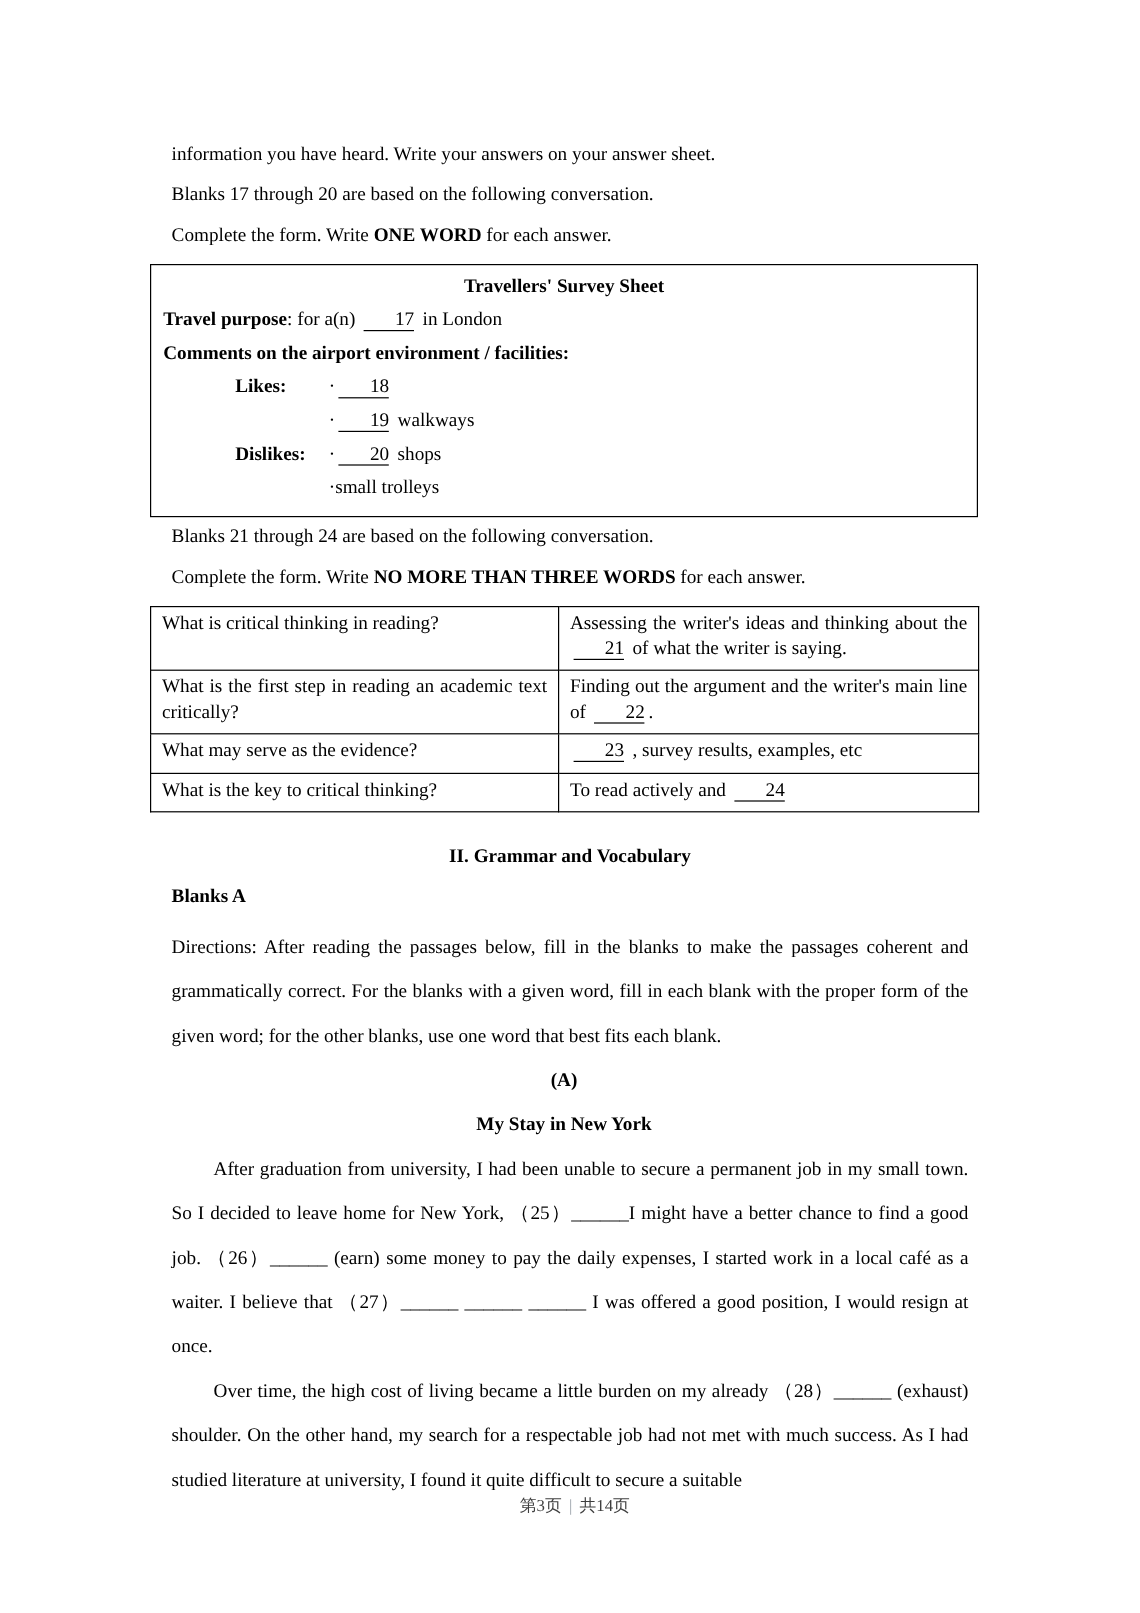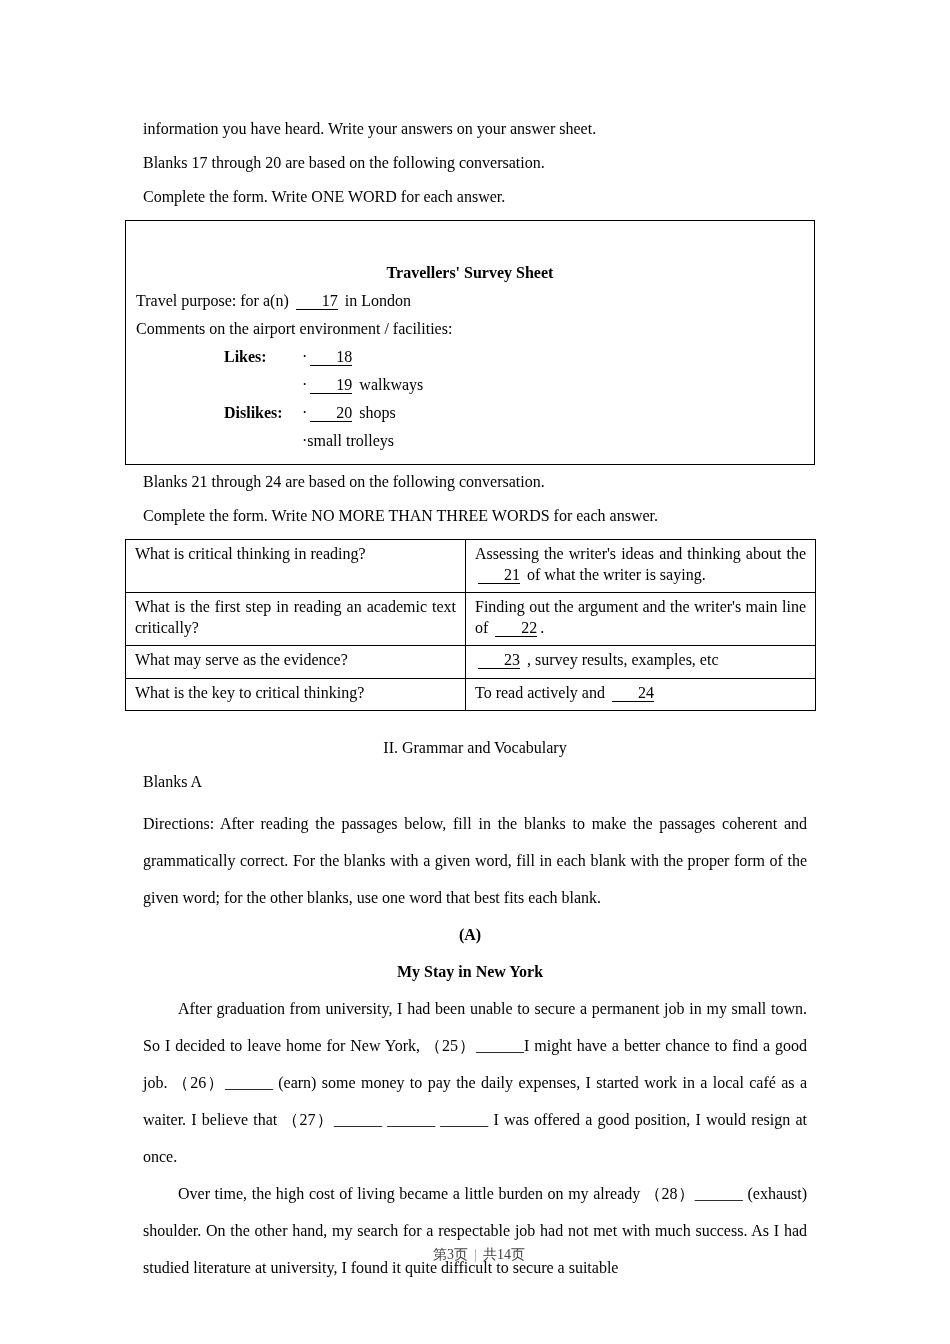--- a/index.html
+++ b/index.html
@@ -13,7 +13,7 @@
     overflow: hidden;
   }
   .content { position: absolute; left: 125px; top: 118px; width: 690px; }
-  .b { font-weight: normal; }
+  .b { font-weight: bold; }
   .t { padding-left: 18px; padding-right: 8px; line-height: 21px; margin: 0 0 13px 0; }
 
   

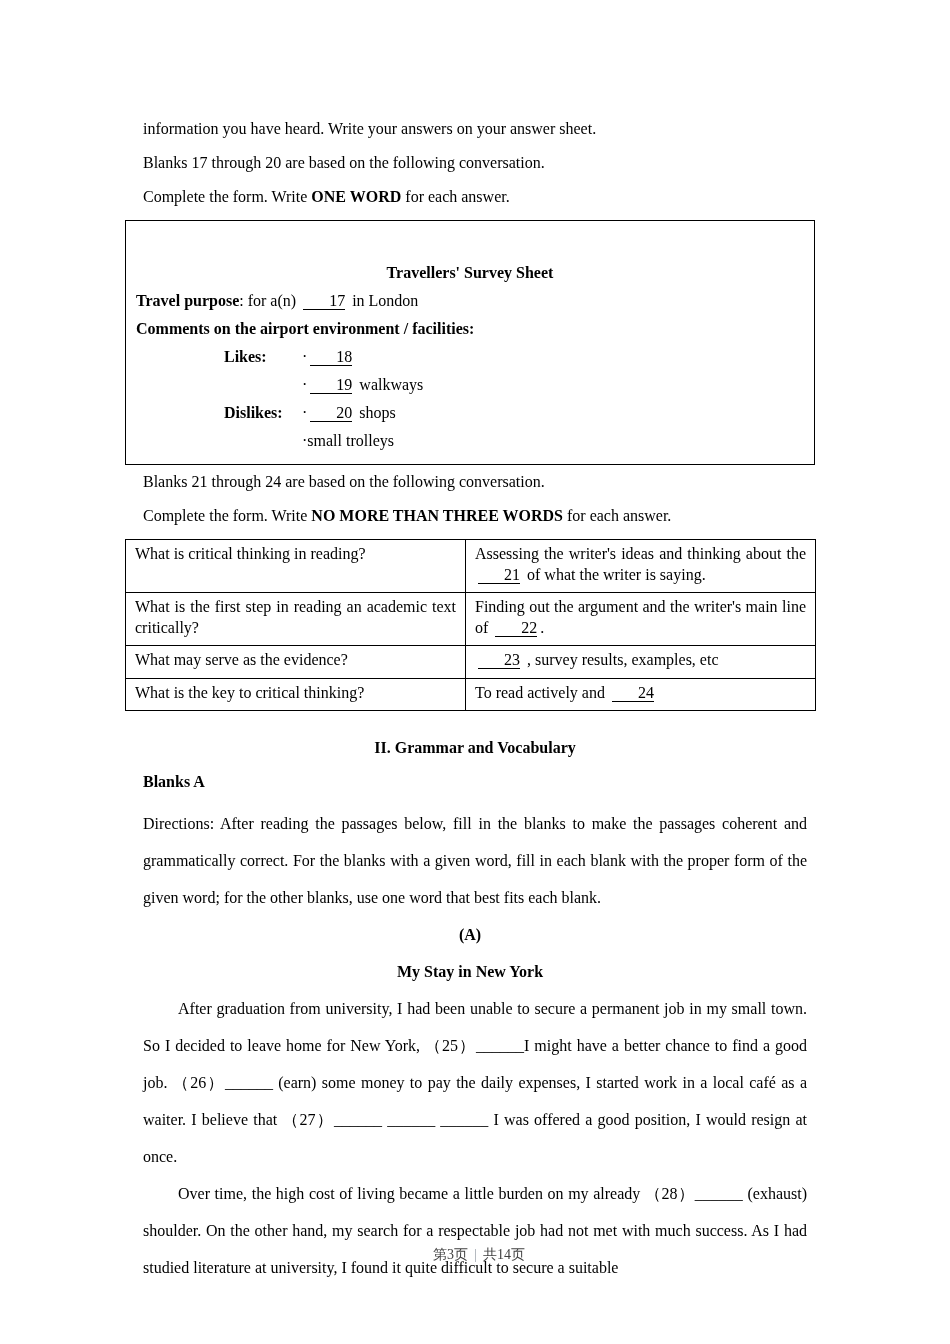--- a/index.html
+++ b/index.html
@@ -18,7 +18,7 @@
 
   
   .survey-box { border: 1px solid #000; padding: 4px 10px 9px 10px; margin: 2px 0 6px 0; }
-  .sv-title { text-align: center; font-weight: bold; line-height: 28px; margin-top: 34px; }
+  .sv-title { text-align: center; font-weight: bold; line-height: 28px; }
   .sv-line { line-height: 28px; }
   .sv-ind { padding-left: 60px; }
   .sv-label { display: inline-block; width: 78px; font-weight: bold; margin-left: 28px; }

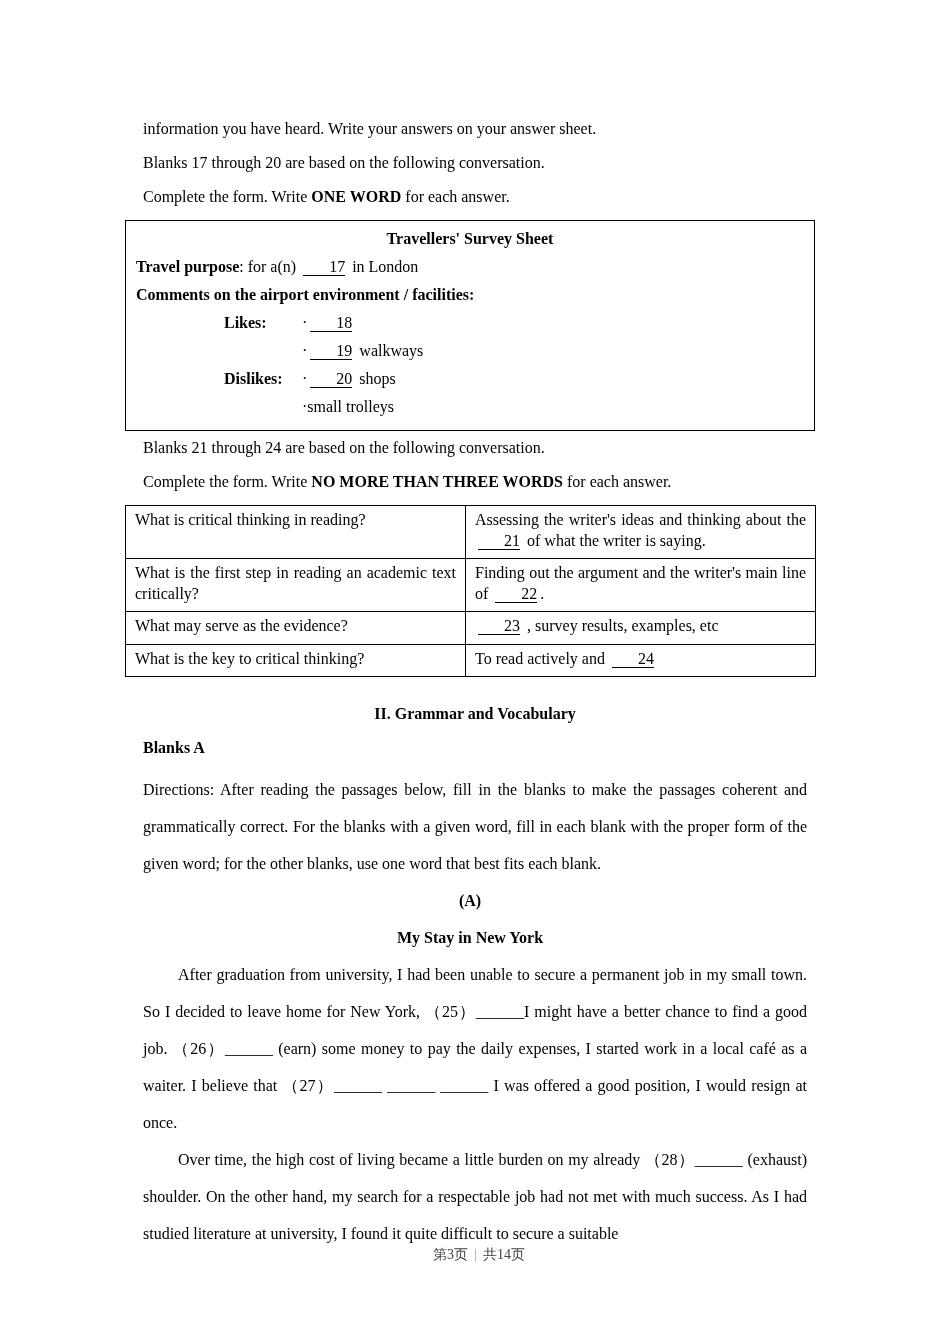--- a/index.html
+++ b/index.html
@@ -21,7 +21,7 @@
   .sv-title { text-align: center; font-weight: bold; line-height: 28px; }
   .sv-line { line-height: 28px; }
   .sv-ind { padding-left: 60px; }
-  .sv-label { display: inline-block; width: 78px; font-weight: bold; margin-left: 28px; }
+  .sv-label { display: inline-block; width: 78px; font-weight: bold; }
 
   .blank {
     display: inline-block; min-width: 42px; text-align: right;

